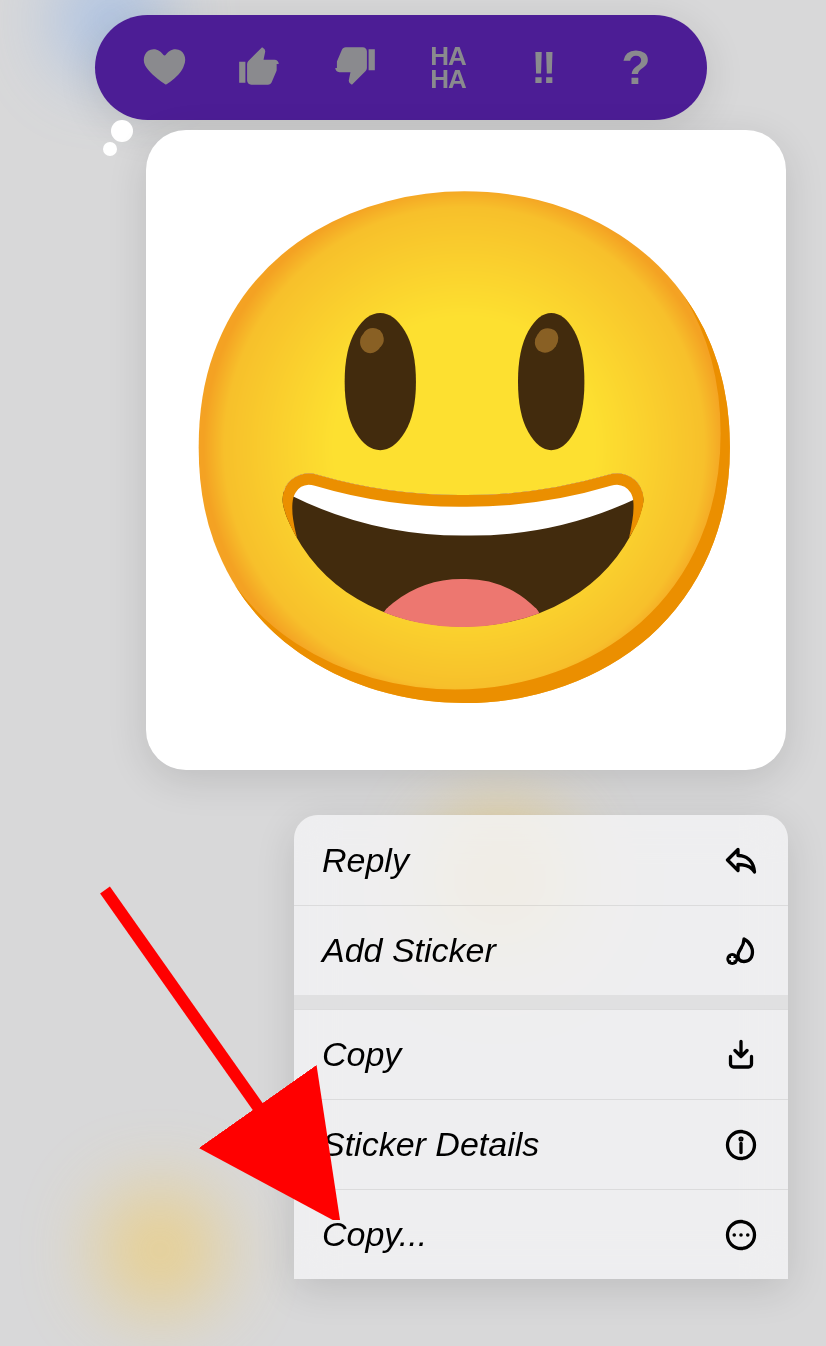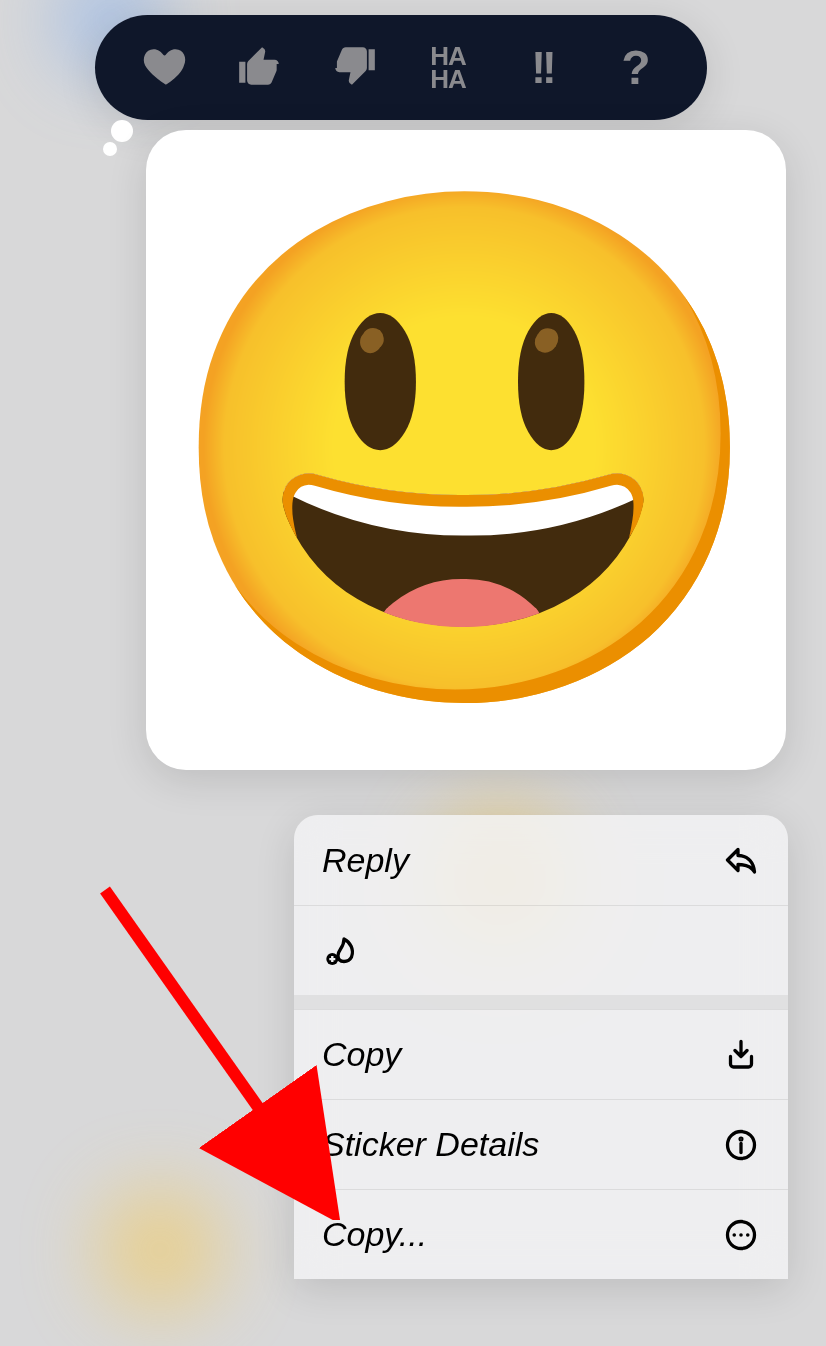--- a/index.html
+++ b/index.html
@@ -30,7 +30,7 @@
       left: 95px;
       width: 612px;
       height: 105px;
-      background: #0f172a;
+      background: #4c1d95;
       border-radius: 55px;
       display: flex;
       align-items: center;

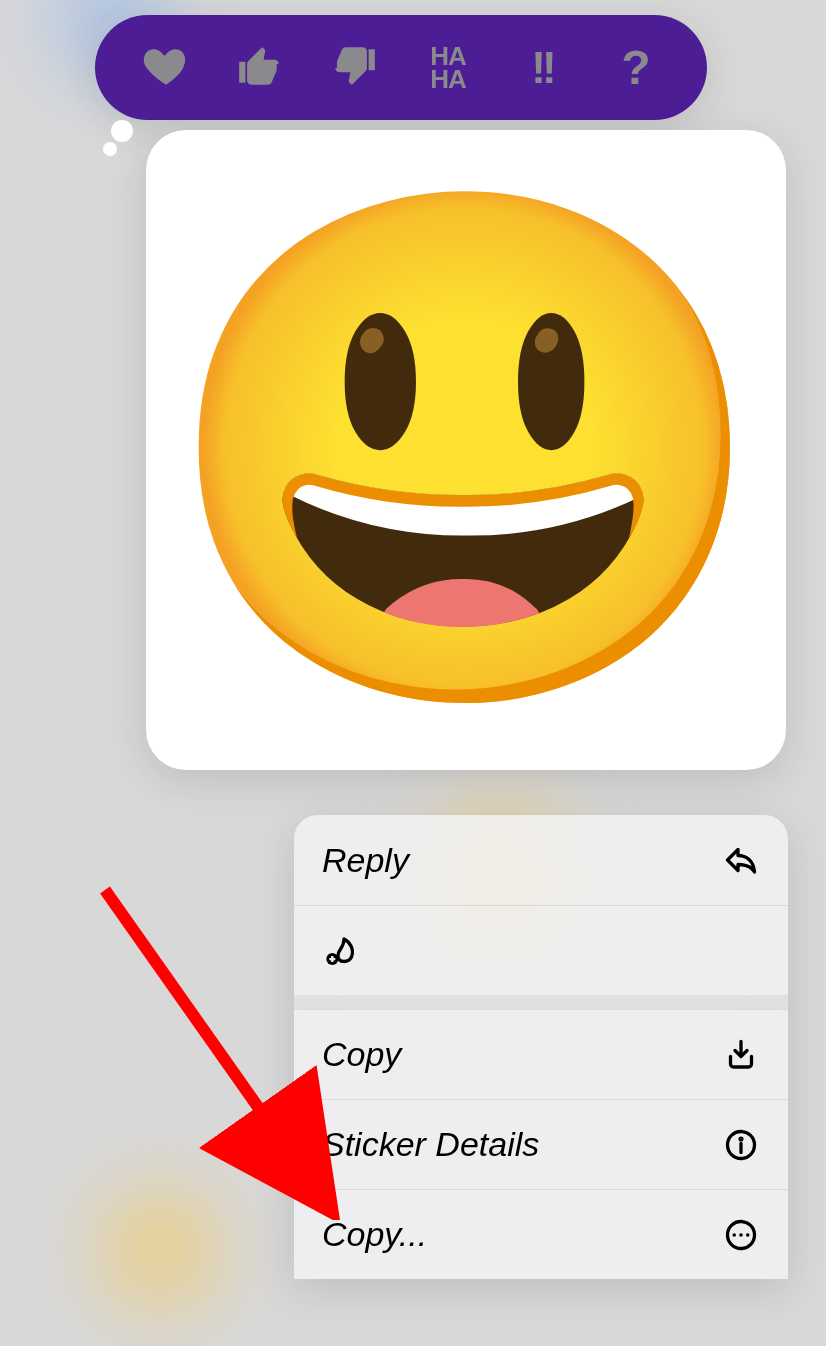--- a/index.html
+++ b/index.html
@@ -196,6 +196,7 @@
     </span>
   </div>
   <div class="menu-item">
+    <span>Add Sticker</span>
     <span class="menu-icon">
       <svg viewBox="0 0 24 24">
           <path d="M14 4c4 2 7 7 5 12-1 2-3 3-5 3-3 0-4-2-4-4 0-4 4-5 4-11z" stroke-linejoin="round"></path>

